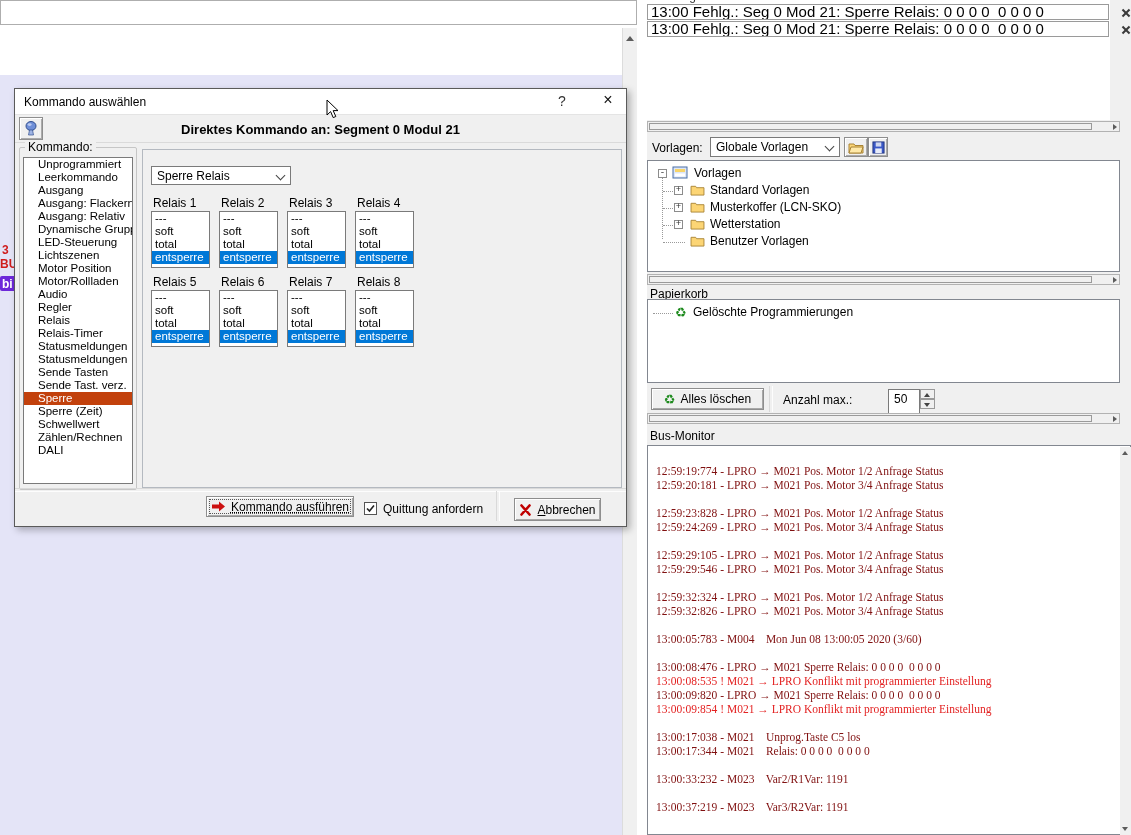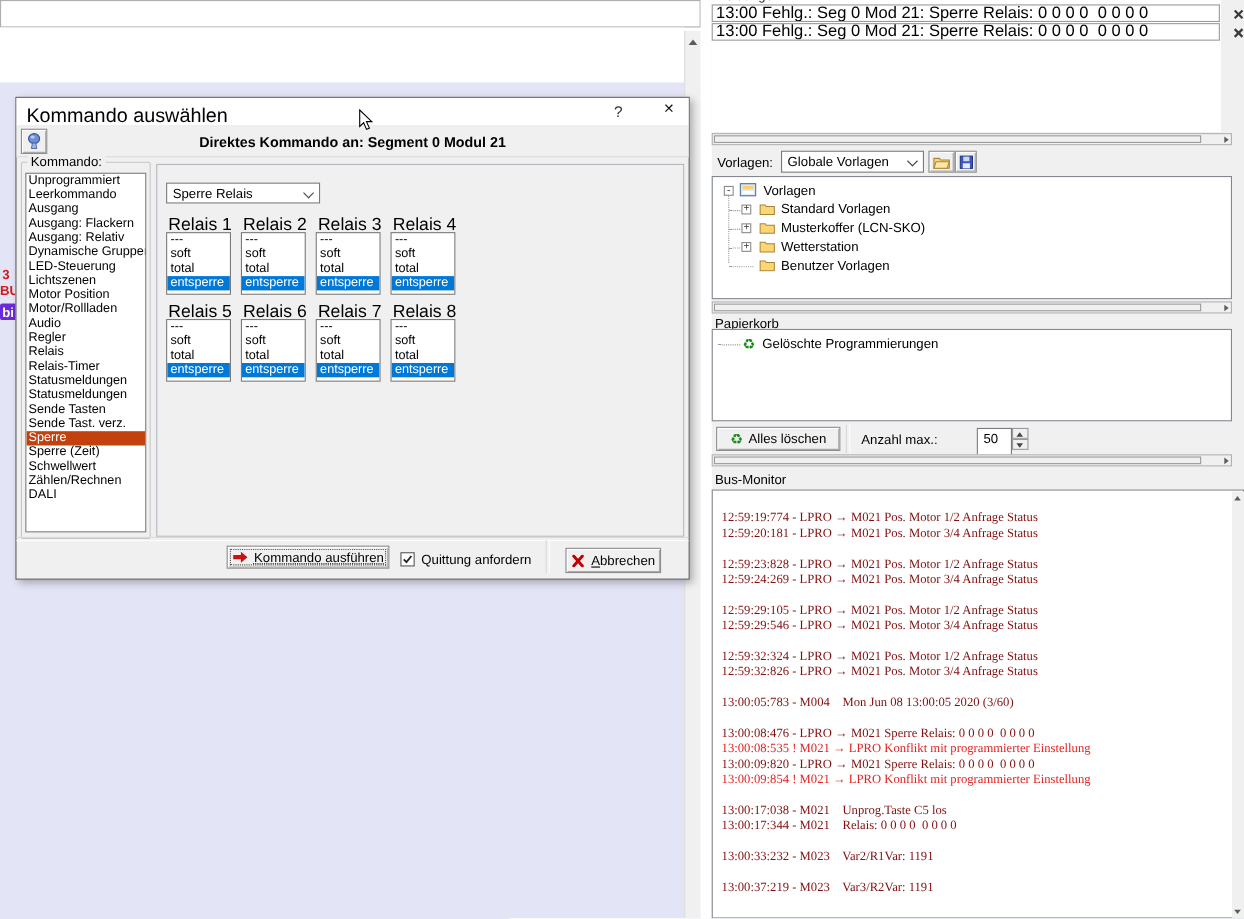--- a/index.html
+++ b/index.html
@@ -59,7 +59,7 @@
   #dlg{left:14px;top:88px;width:611px;height:437px;background:#f0f0f0;border:1px solid #5a5a5a;box-sizing:content-box;
        box-shadow:3px 3px 7px rgba(0,0,0,.28);z-index:10;}
   #dlg-title{position:absolute;left:0;top:0;width:611px;height:26px;background:#fff;border-bottom:1px solid #e4e4e4;box-sizing:border-box;}
-  #dlg-title .t{position:absolute;left:9px;top:6px;font-size:18px;}
+  #dlg-title .t{position:absolute;left:9px;top:6px;font-size:12px;}
   #dlg-help{position:absolute;left:536px;top:4px;width:22px;height:18px;text-align:center;font-size:14px;color:#333;}
   #dlg-close{position:absolute;left:580px;top:2px;width:26px;height:20px;text-align:center;font-size:16px;color:#111;}
   #dlg-toolbar{position:absolute;left:0;top:26px;width:611px;height:28px;background:#f0f0f0;border-bottom:1px solid #dadada;box-sizing:border-box;}

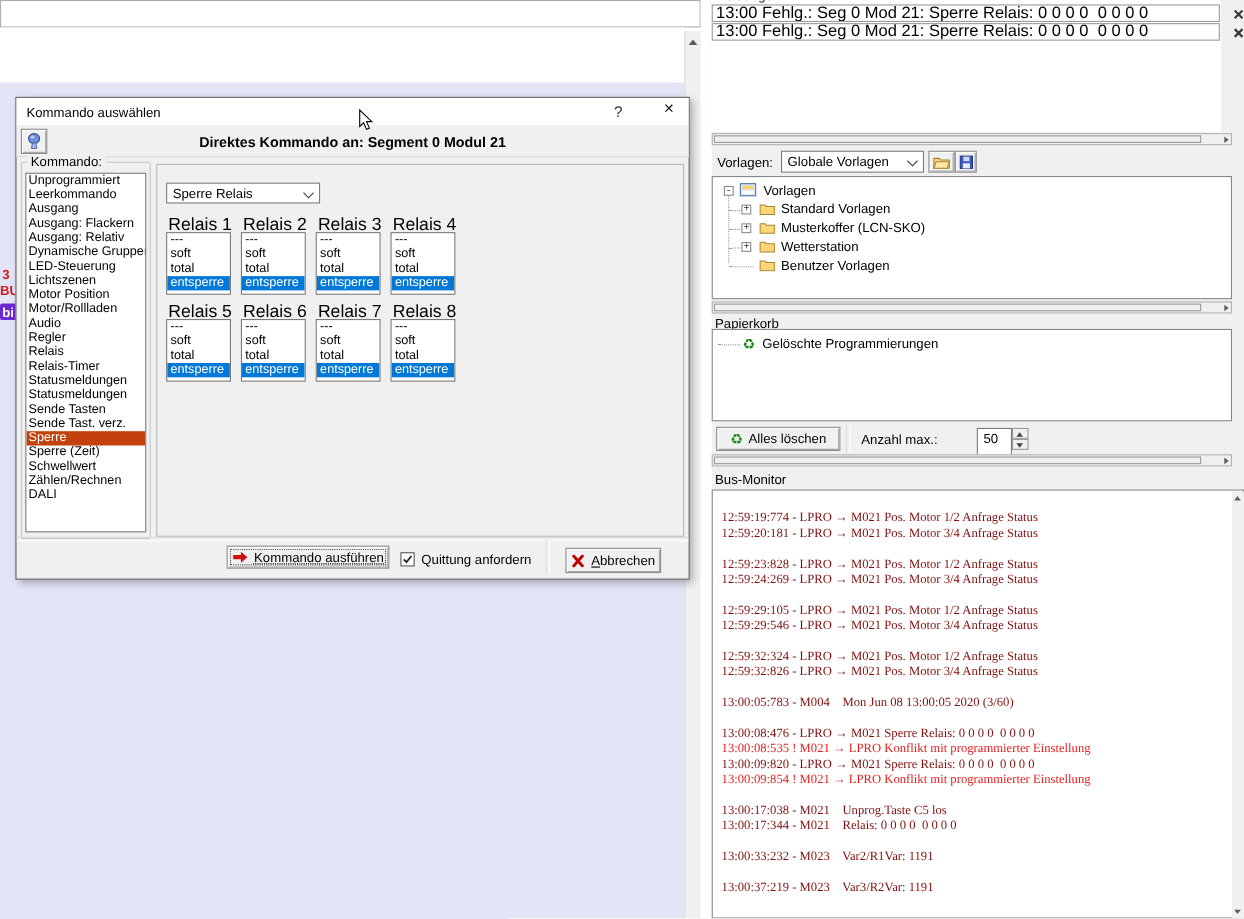--- a/index.html
+++ b/index.html
@@ -67,7 +67,7 @@
   #grp{position:absolute;left:4px;top:58px;width:118px;height:343px;border:1px solid #c6c6c6;border-radius:2px;box-sizing:border-box;}
   #grp-legend{position:absolute;left:5px;top:-8px;background:#f0f0f0;padding:0 3px;font-size:12px;}
   #kommando-list{position:absolute;left:8px;top:68px;width:110px;height:327px;background:#fff;border:1px solid #7a7a7a;box-sizing:border-box;overflow:hidden;}
-  .lst-item{height:13px;line-height:13px;font-size:11.5px;padding-left:2px;white-space:nowrap;}
+  .lst-item{height:13px;line-height:13px;font-size:11.5px;padding-left:14px;white-space:nowrap;}
   .lst-item.sel{background:#c2410c;color:#fff;}
   #sub-panel{position:absolute;left:127px;top:60px;width:480px;height:339px;border:1px solid #b4b9c0;box-sizing:border-box;}
   #sub-combo{left:136px;top:77px;width:140px;height:19px;}

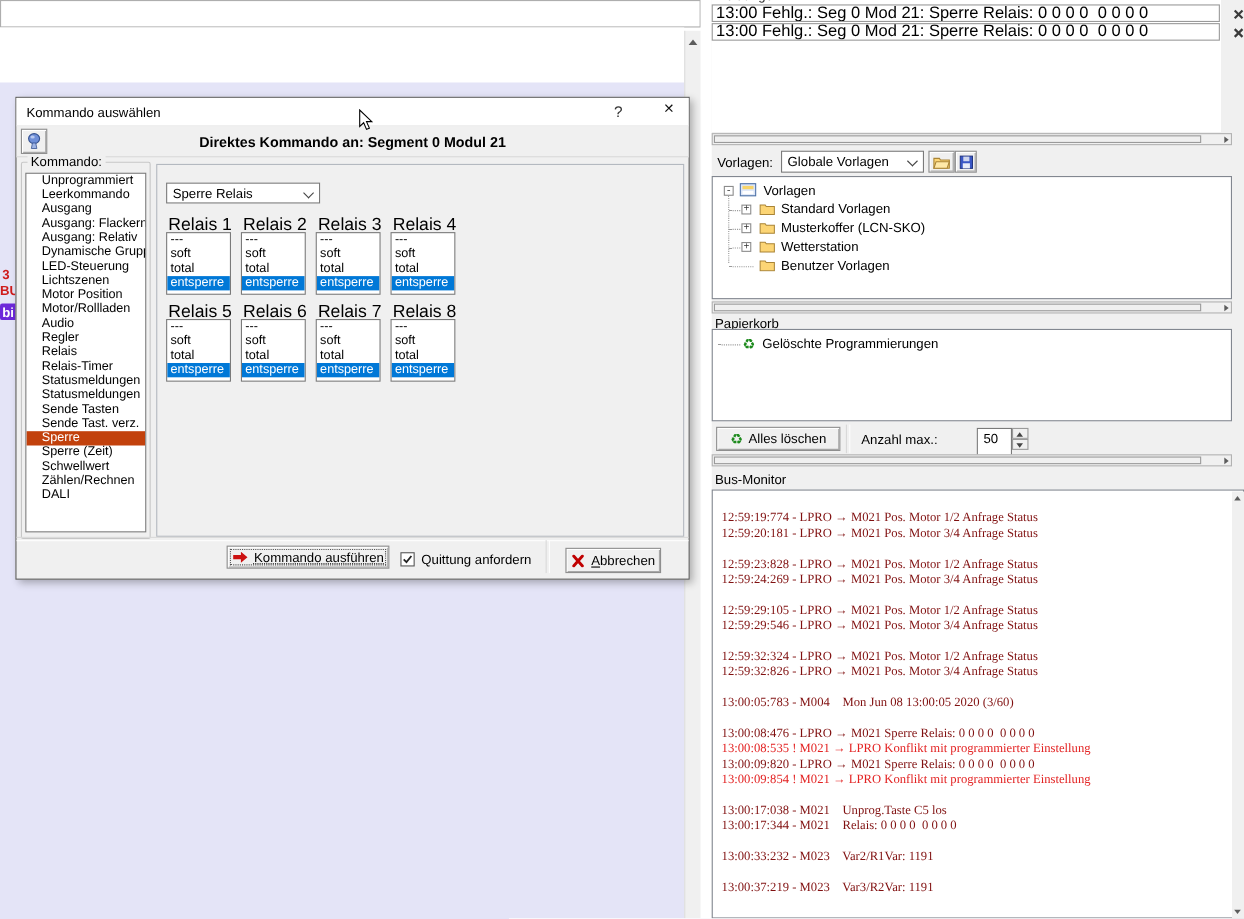--- a/index.html
+++ b/index.html
@@ -71,7 +71,7 @@
   .lst-item.sel{background:#c2410c;color:#fff;}
   #sub-panel{position:absolute;left:127px;top:60px;width:480px;height:339px;border:1px solid #b4b9c0;box-sizing:border-box;}
   #sub-combo{left:136px;top:77px;width:140px;height:19px;}
-  .relay-label{position:absolute;font-size:16px;}
+  .relay-label{position:absolute;font-size:12px;}
   .relay-box{position:absolute;width:59px;height:57px;background:#fff;border:1px solid #7a7a7a;box-sizing:border-box;overflow:hidden;}
   .relay-opt{height:13px;line-height:13px;font-size:11.5px;padding-left:3px;}
   .relay-opt.sel{background:#0078d7;color:#fff;}

